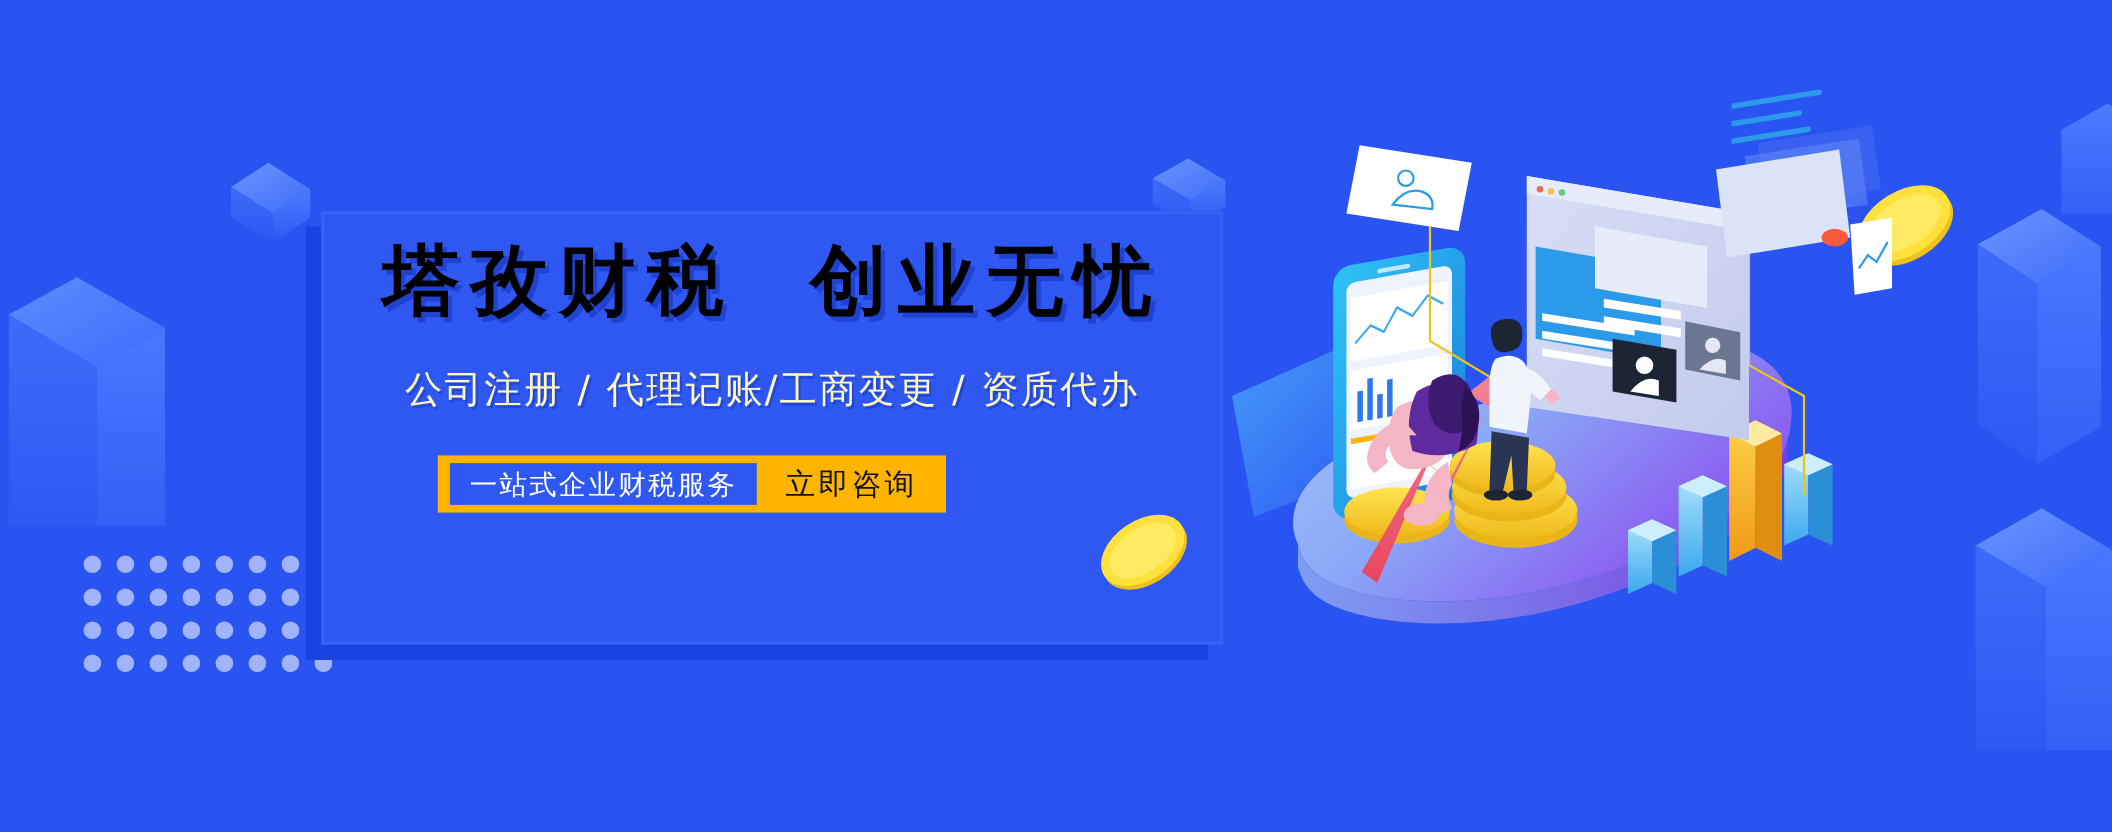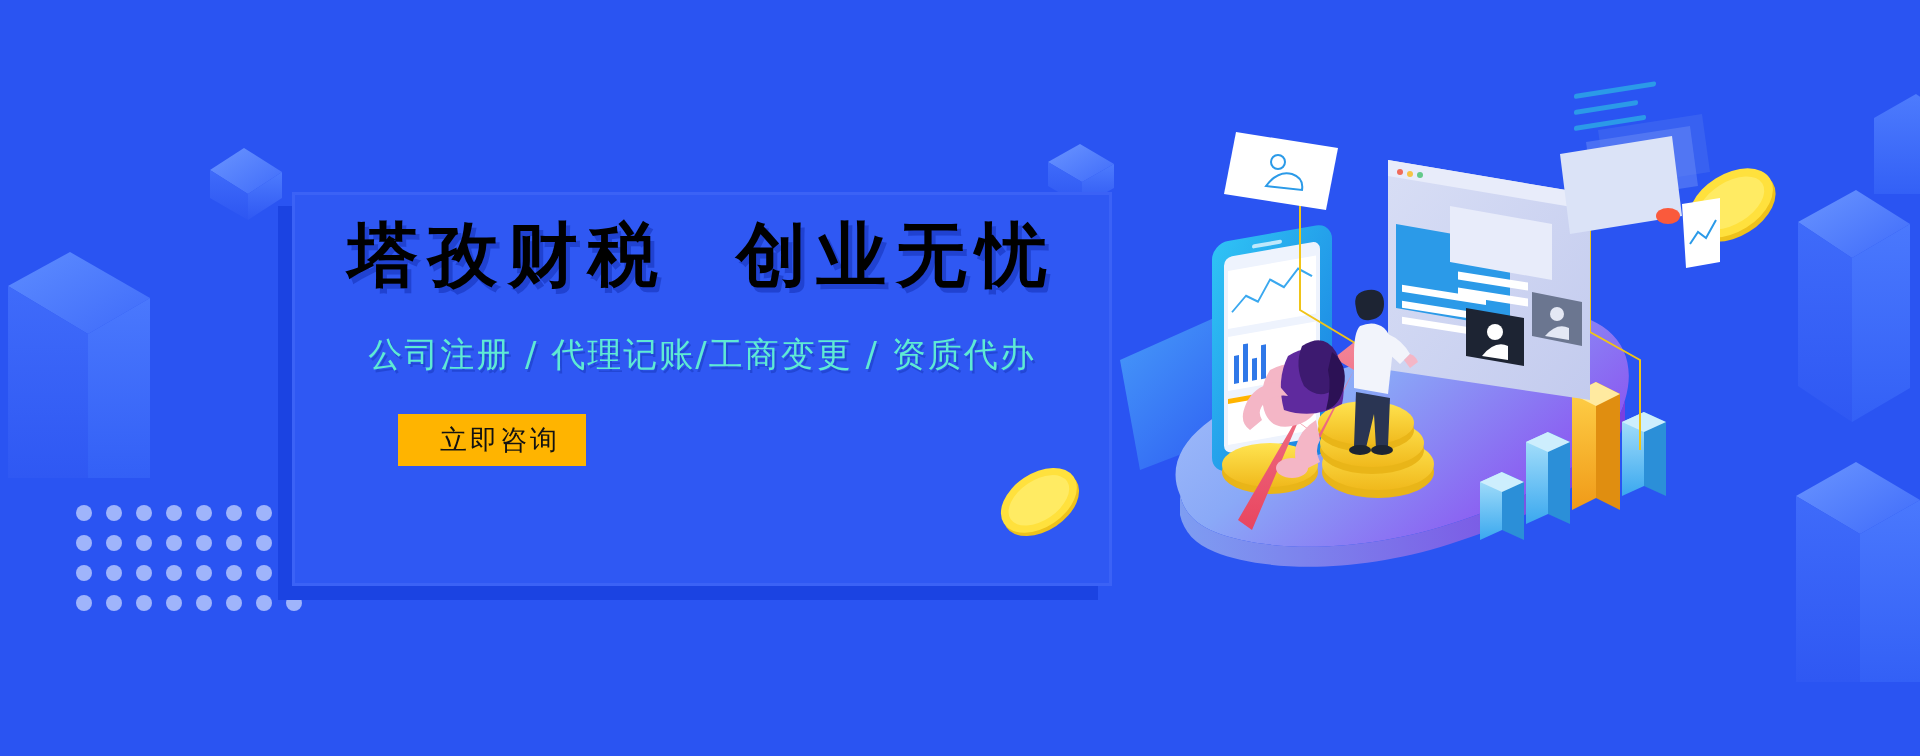--- a/index.html
+++ b/index.html
@@ -46,7 +46,7 @@
   }
   .subtitle{
     position:absolute;left:0;right:0;top:145px;
-    text-align:center;color:#5eead4;
+    text-align:center;color:#fef9c3;
     font-size:34px;letter-spacing:2px;line-height:1;
     text-shadow:2px 3px 0 rgba(20,50,180,.45);
     font-family:"DejaVu Sans","Liberation Sans",sans-serif;

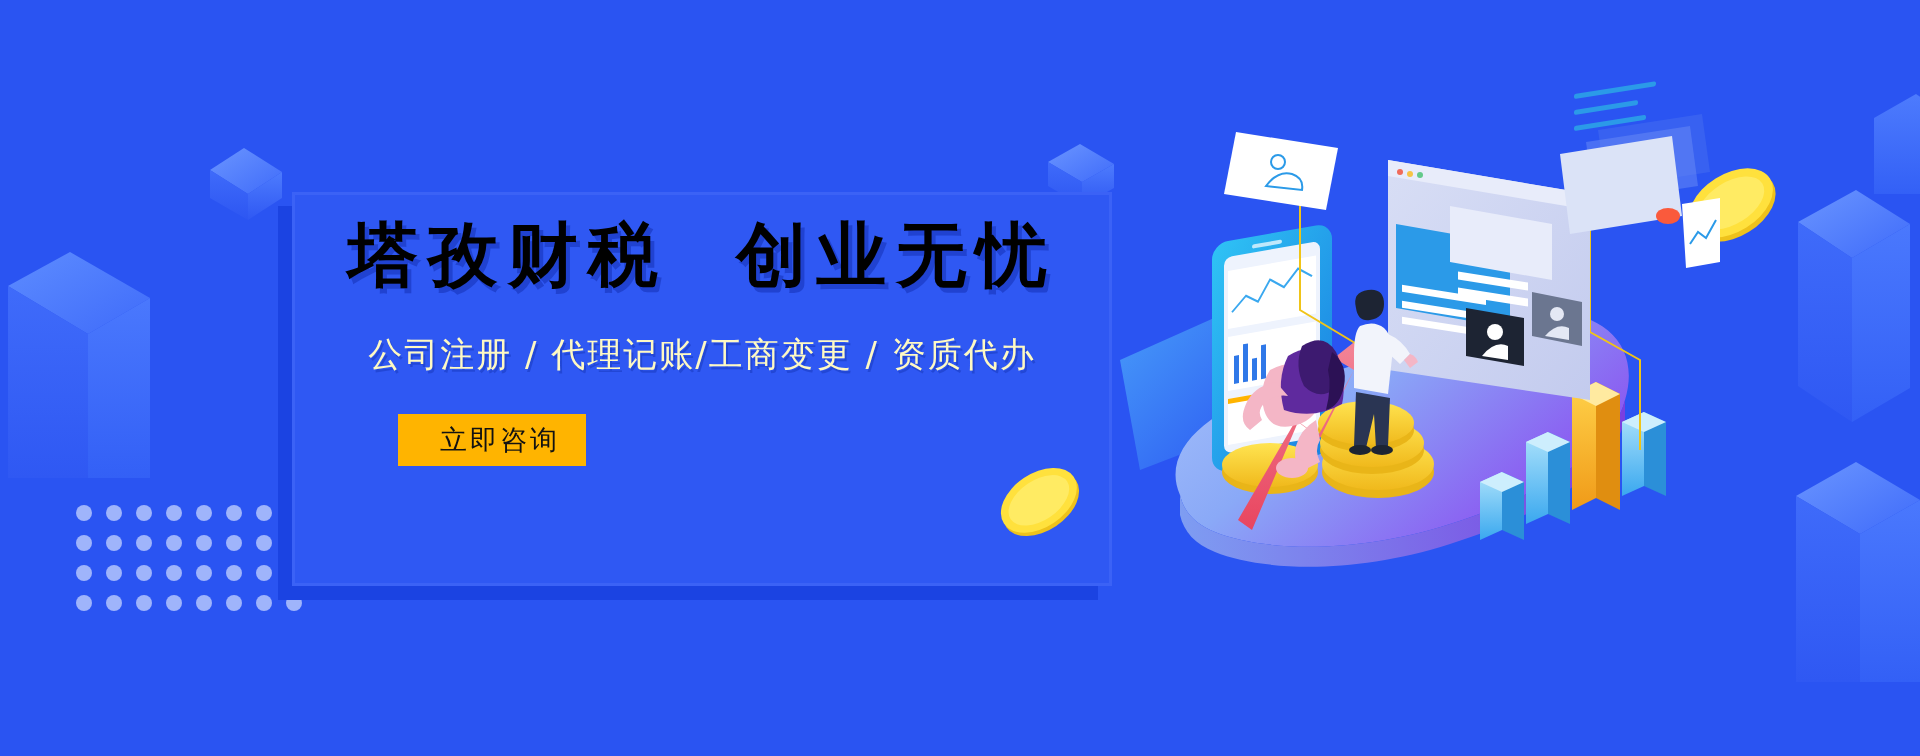--- a/index.html
+++ b/index.html
@@ -251,6 +251,7 @@
     <div class="subtitle">公司注册 / 代理记账/工商变更 / 资质代办</div>
 
     <div class="cta">
+      <div class="cta-tag">一站式企业财税服务</div>
       <div class="cta-action">立即咨询</div>
     </div>
   </div>

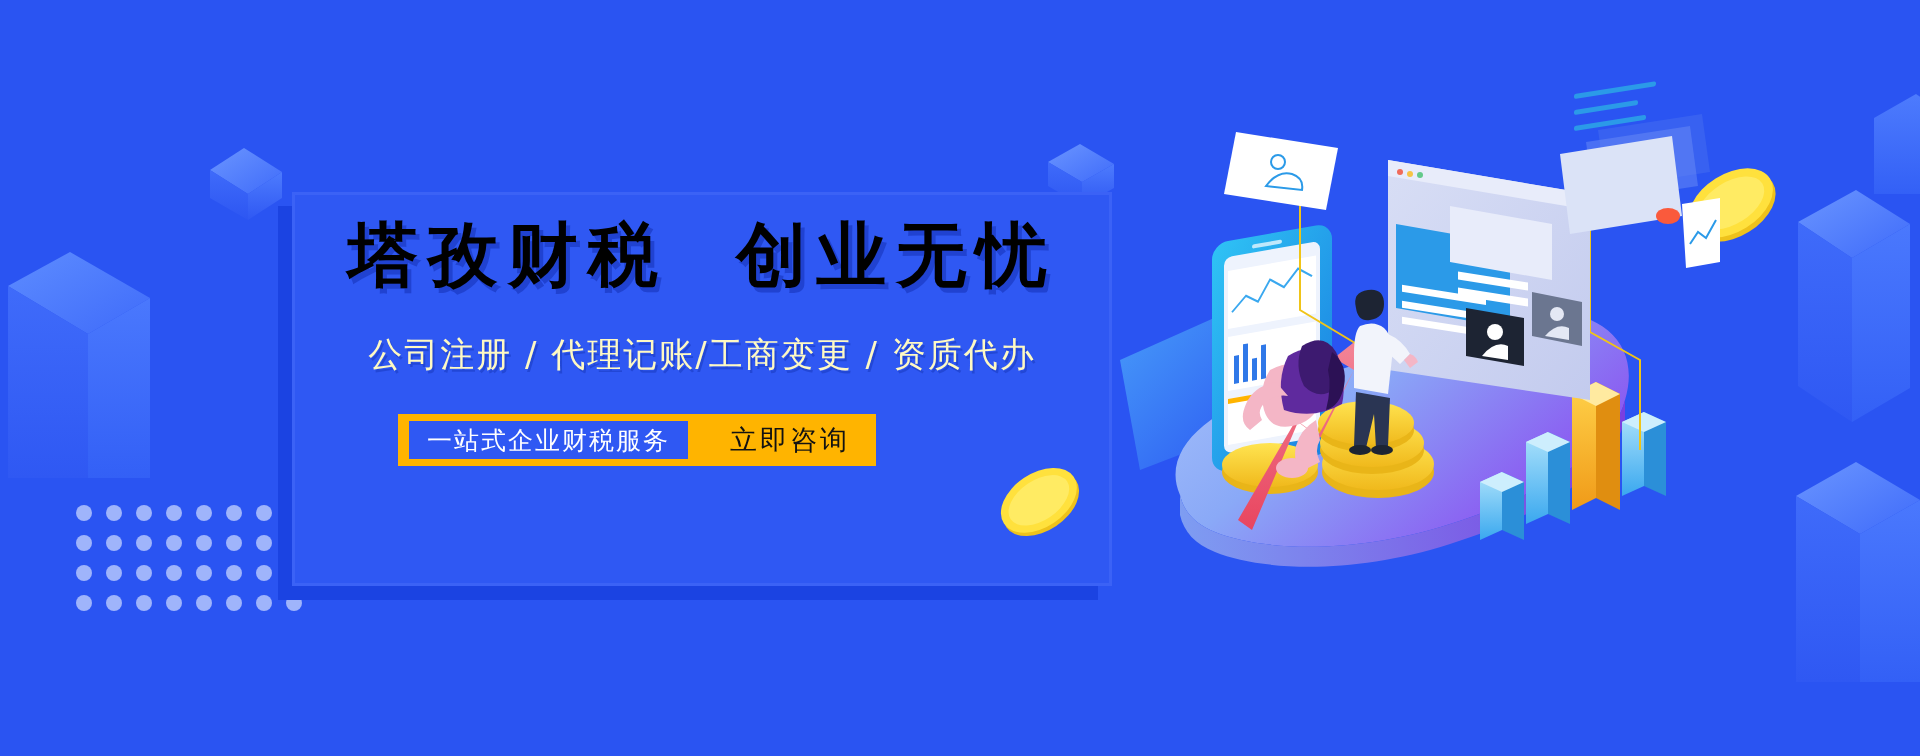--- a/index.html
+++ b/index.html
@@ -69,7 +69,7 @@
   }
   .cta-action{
     display:flex;align-items:center;justify-content:center;
-    padding:0 26px 0 42px;height:100%;
+    padding:0 26px 0 26px;height:100%;
     color:#121212;font-size:27px;letter-spacing:3px;
     font-family:"DejaVu Sans","Liberation Sans",sans-serif;
     white-space:nowrap;

